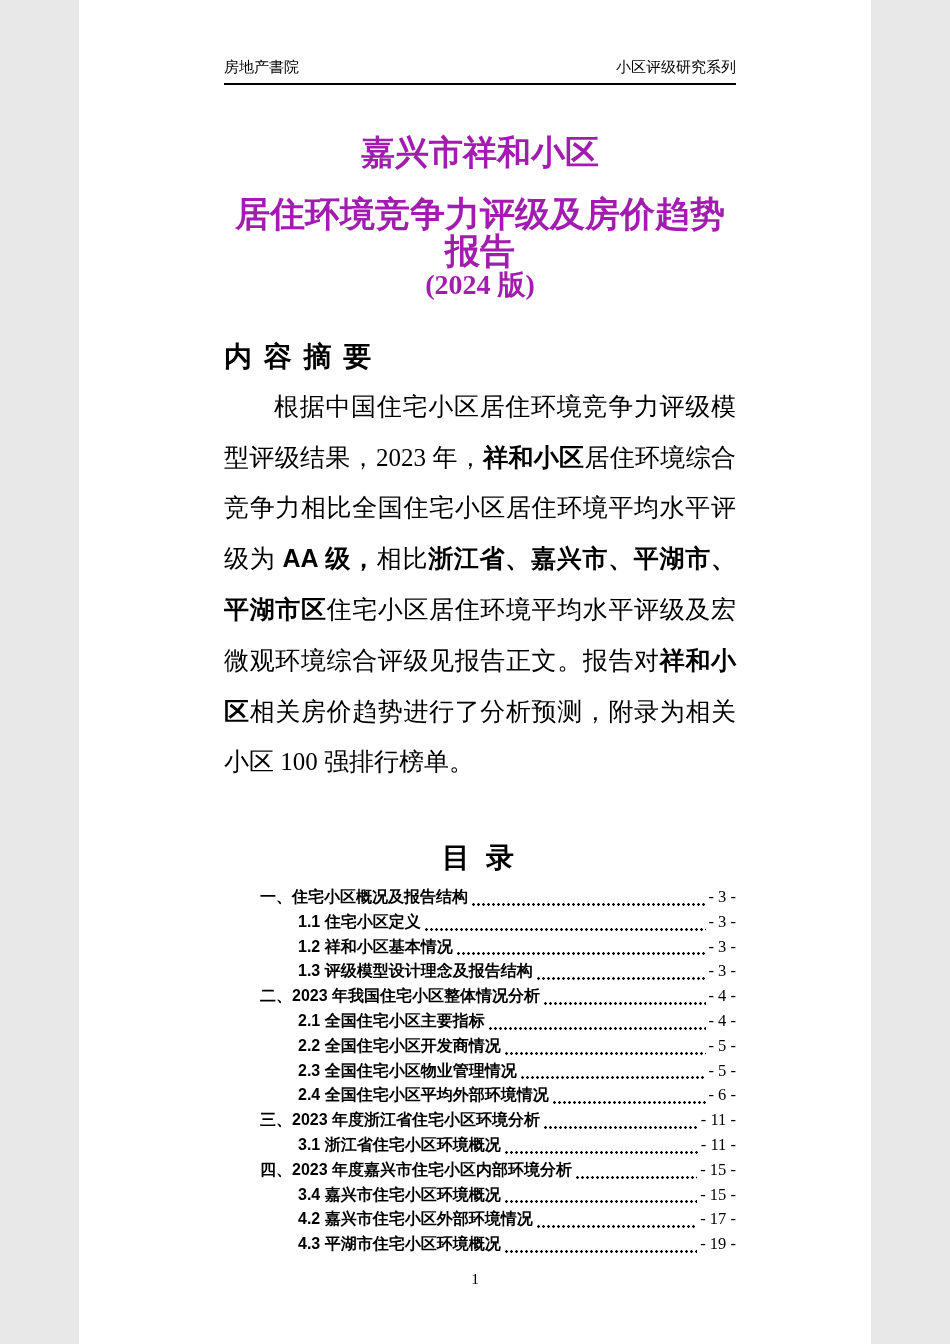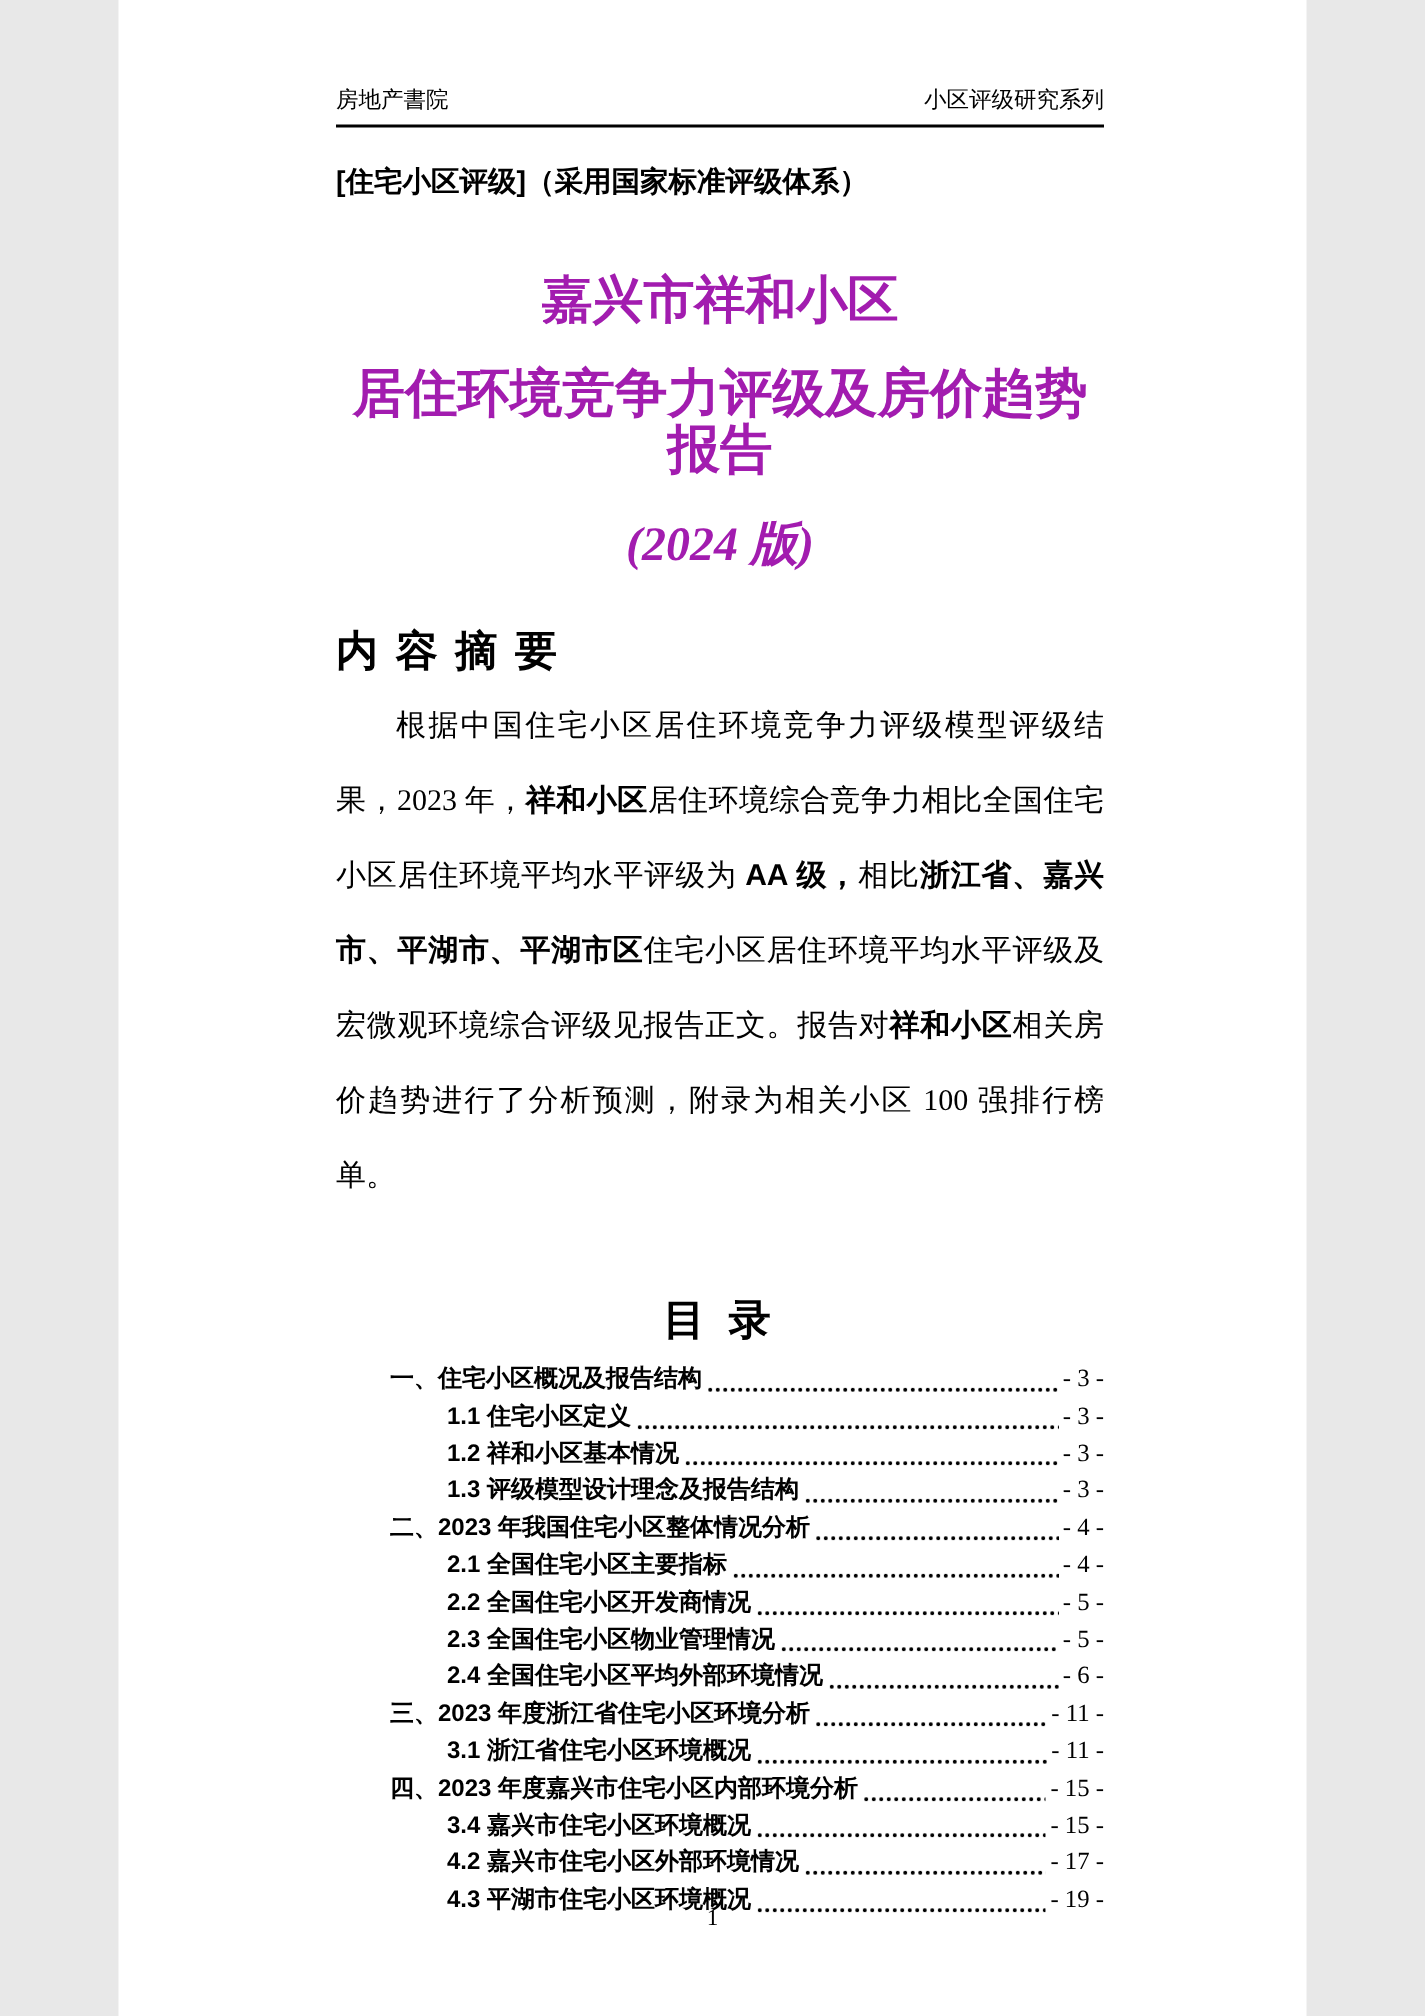--- a/index.html
+++ b/index.html
@@ -98,7 +98,6 @@
       <span>小区评级研究系列</span>
     </div>
 
-    <div class="bracket-line">[住宅小区评级]（采用国家标准评级体系）</div>
 
     <div class="title1">嘉兴市祥和小区</div>
     <div class="title2">居住环境竞争力评级及房价趋势报告</div>

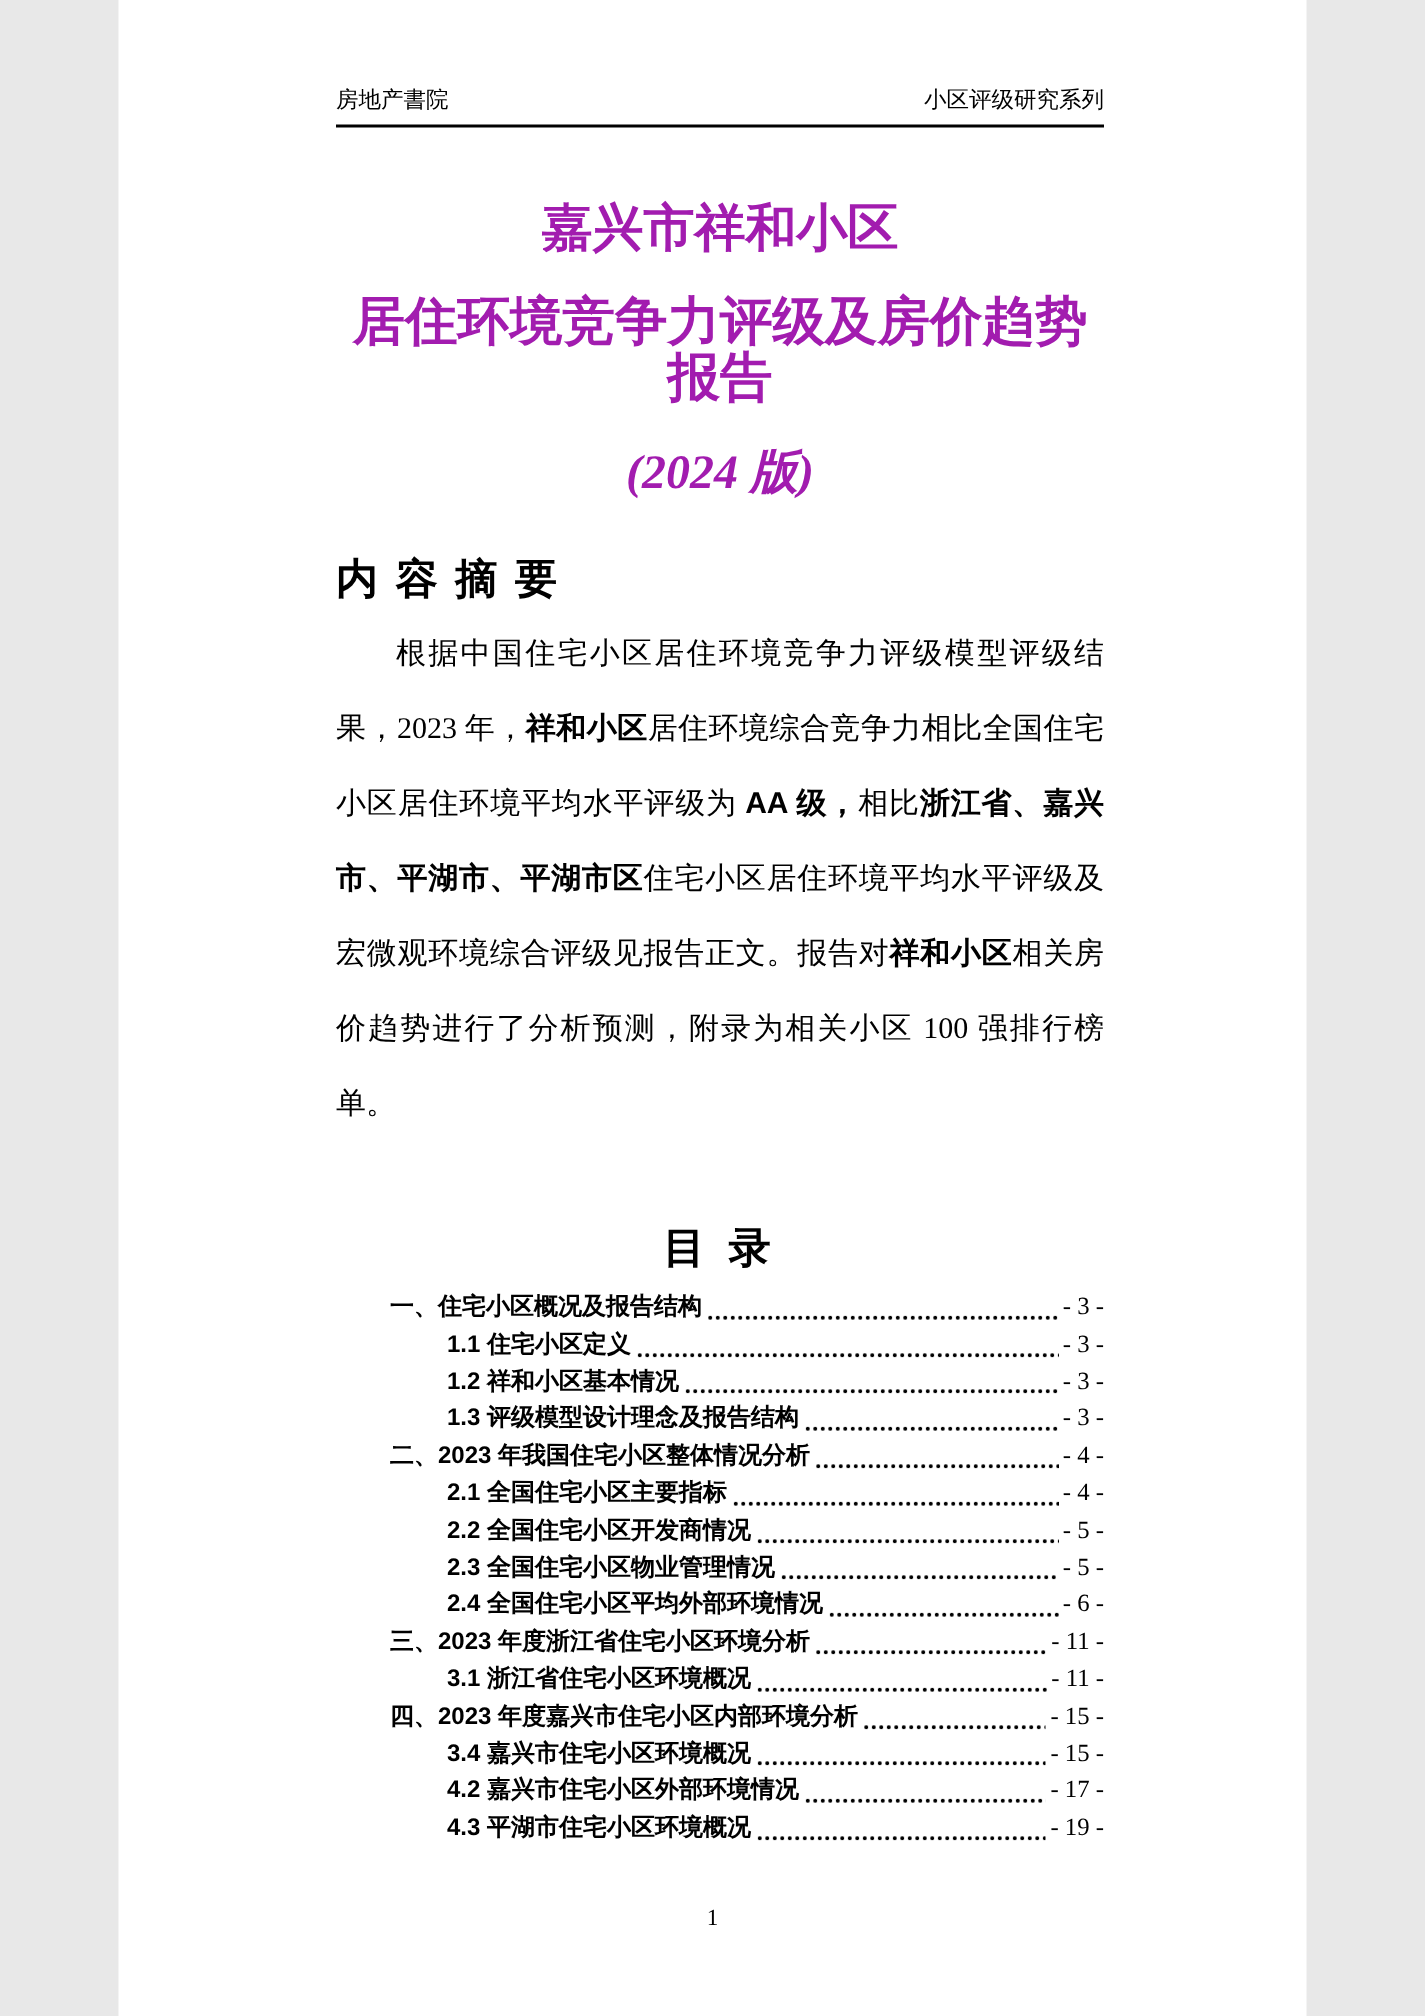--- a/index.html
+++ b/index.html
@@ -36,7 +36,7 @@
   }
   .title1{margin-top:50px;font-size:34px;line-height:36px;}
   .title2{margin-top:25px;font-size:35px;line-height:37px;}
-  .title3{margin-top:29px;font-size:32px;line-height:30px;font-style:italic;}
+  .title3{font-size:28px;line-height:30px;}
 
   
   .summary-title{

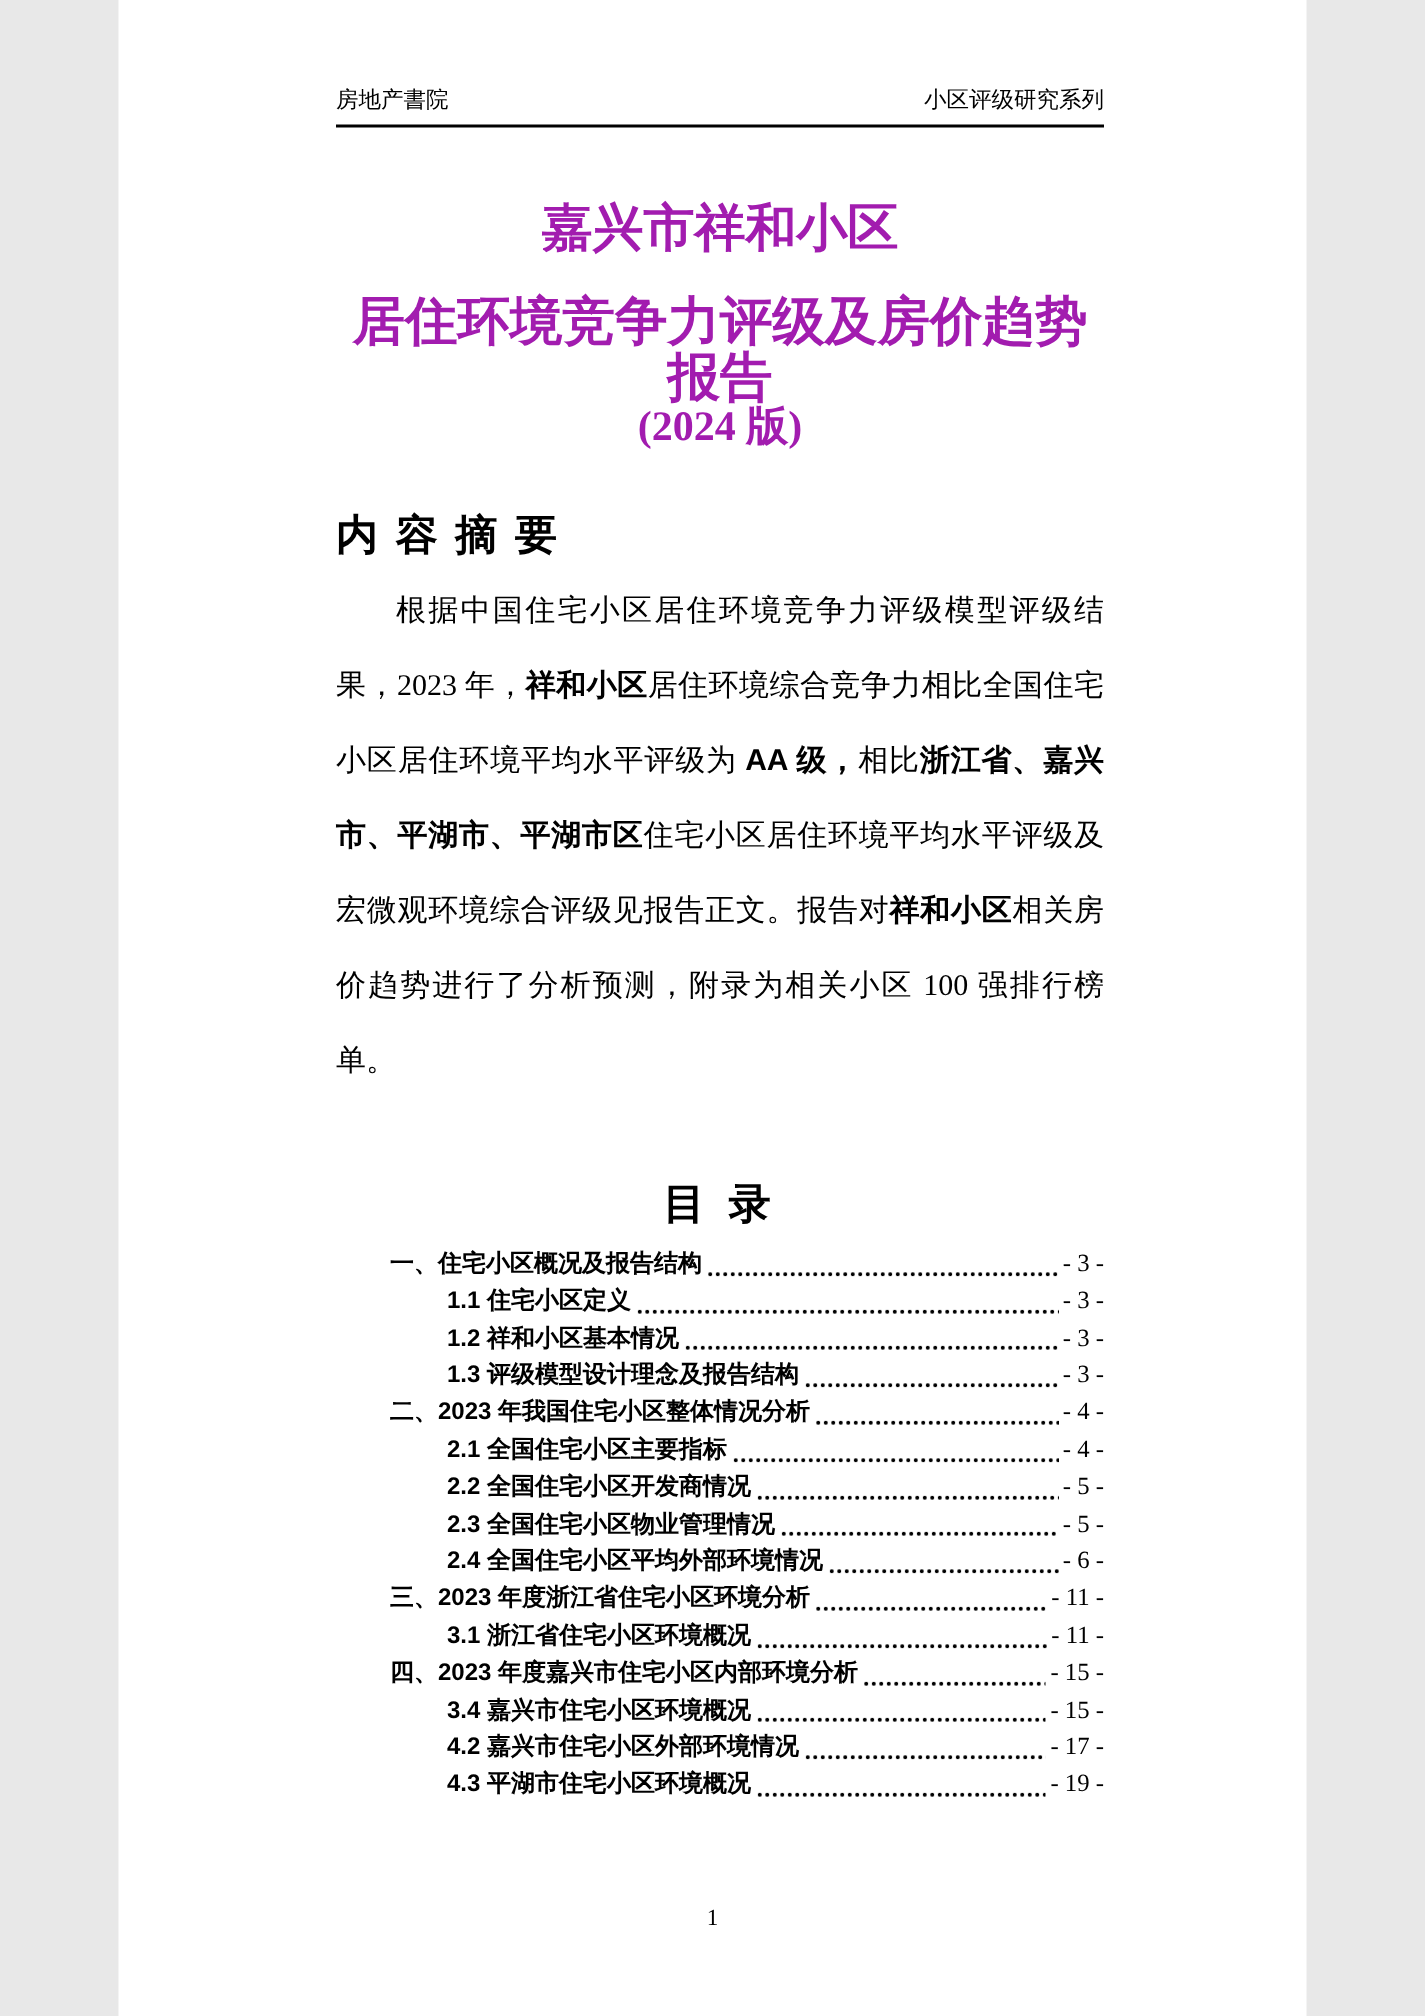--- a/index.html
+++ b/index.html
@@ -46,7 +46,7 @@
   }
   .summary-paragraph{
     margin-top:10px;
-    font-size:20px;line-height:50px;
+    font-size:25px;line-height:50px;
     text-align:justify;text-indent:2em;
   }
   .seg-bold{

